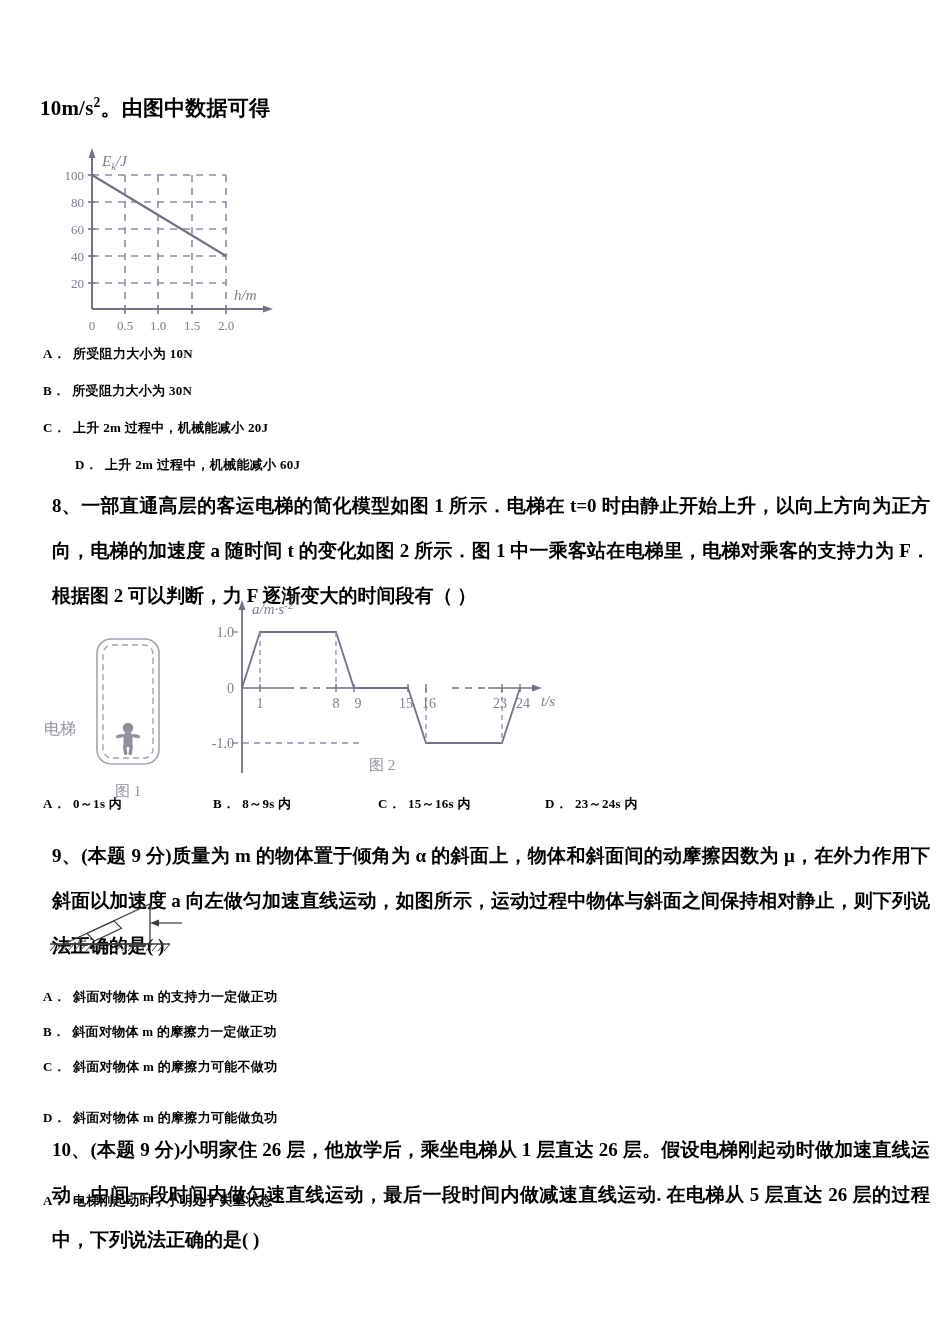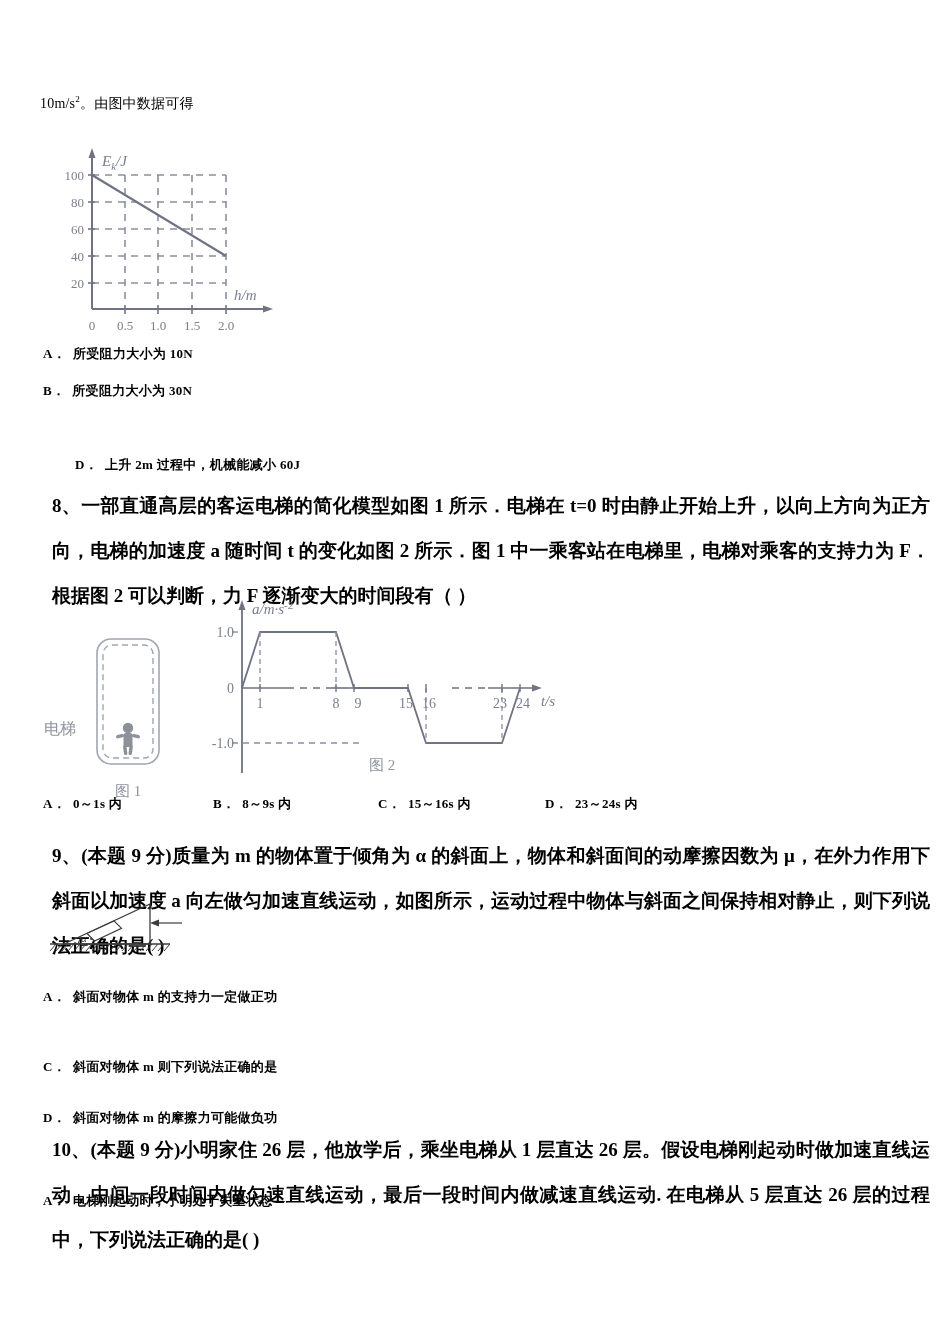--- a/index.html
+++ b/index.html
@@ -25,8 +25,8 @@
   
   .qline {
     position: absolute;
-    font-size: 14px;
-    font-weight: normal;
+    font-size: 21px;
+    font-weight: bold;
     line-height: 1.5;
     letter-spacing: 0.2px;
     white-space: nowrap;

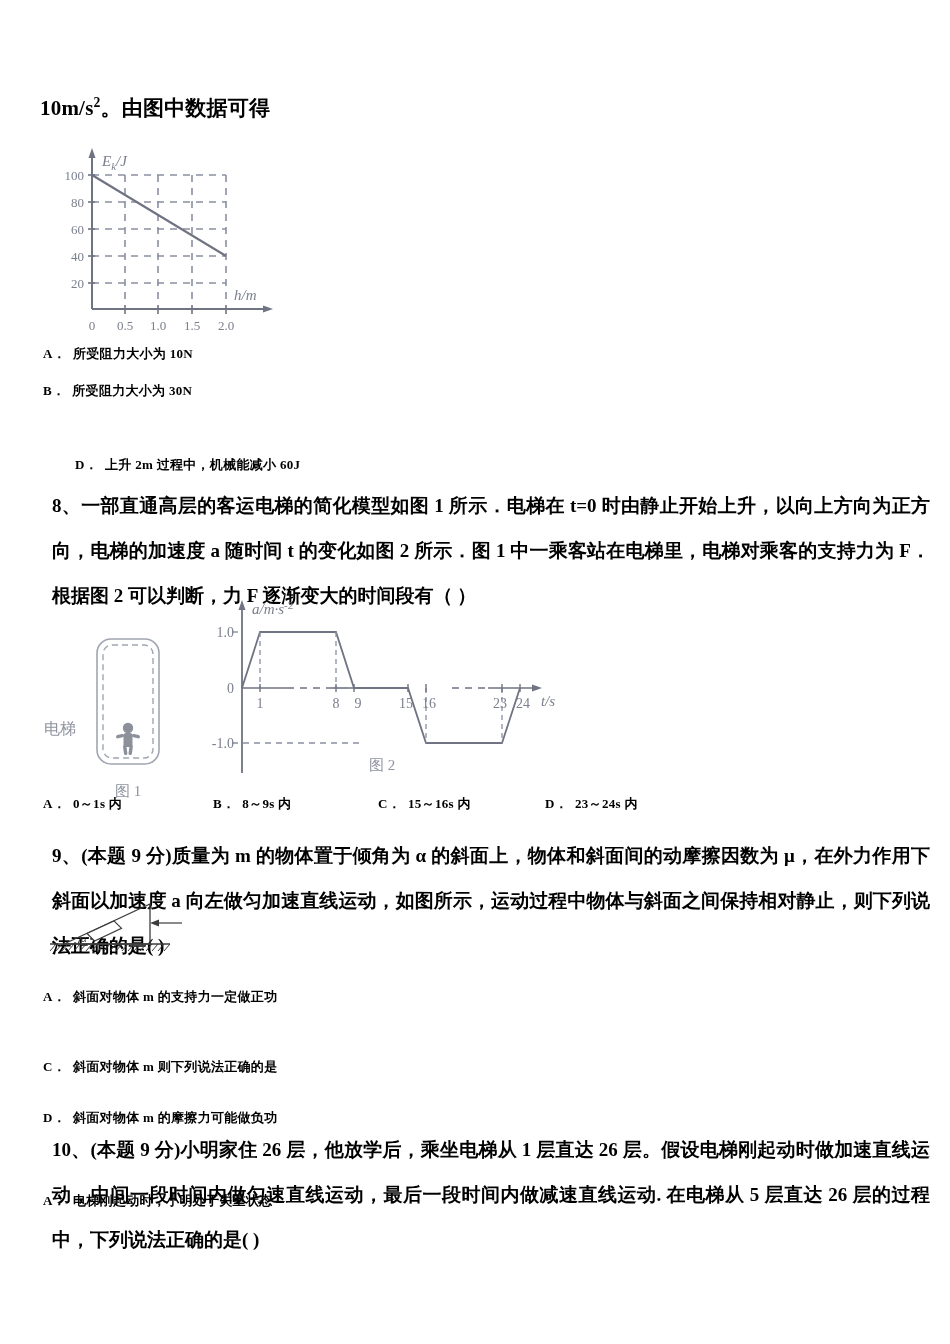--- a/index.html
+++ b/index.html
@@ -141,6 +141,9 @@
   </div>
   <div class="opt" style="left:43px; top:382px;">
     <span class="lbl">B．</span><span>所受阻力大小为 30N</span>
+  </div>
+  <div class="opt" style="left:43px; top:419px;">
+    <span class="lbl">C．</span><span>上升 2m 过程中，机械能减小 20J</span>
   </div>
   <div class="opt" style="left:43px; top:456px;margin-left:32px;">
     <span class="lbl">D．</span><span>上升 2m 过程中，机械能减小 60J</span>

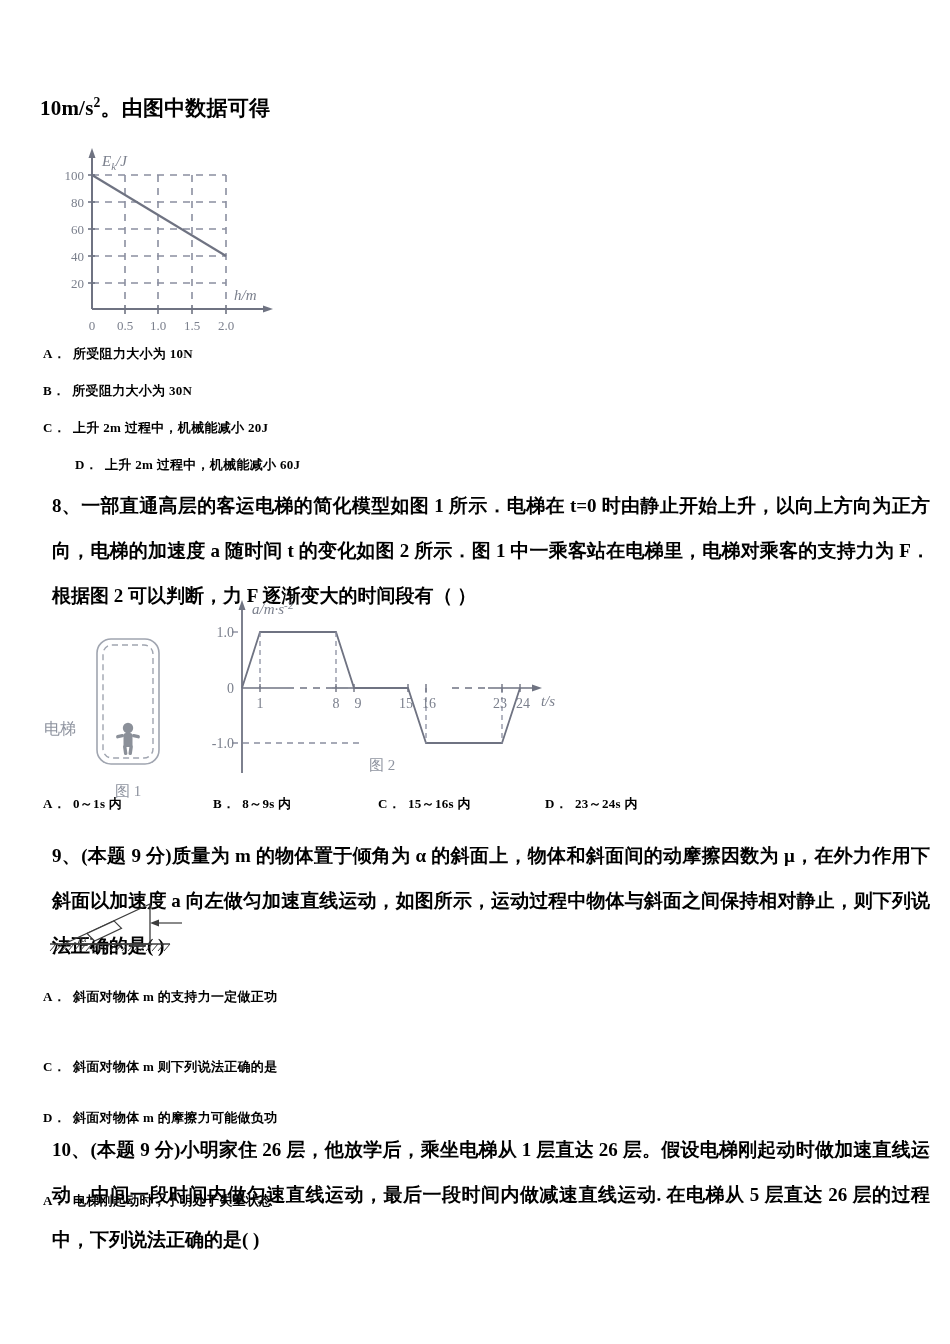--- a/index.html
+++ b/index.html
@@ -303,6 +303,9 @@
   <div class="opt" style="left:43px; top:988px;">
     <span class="lbl">A．</span><span>斜面对物体 m 的支持力一定做正功</span>
   </div>
+  <div class="opt" style="left:43px; top:1023px;">
+    <span class="lbl">B．</span><span>斜面对物体 m 的摩擦力一定做正功</span>
+  </div>
   <div class="opt" style="left:43px; top:1058px;">
     <span class="lbl">C．</span><span>斜面对物体 m 则下列说法正确的是</span>
   </div>

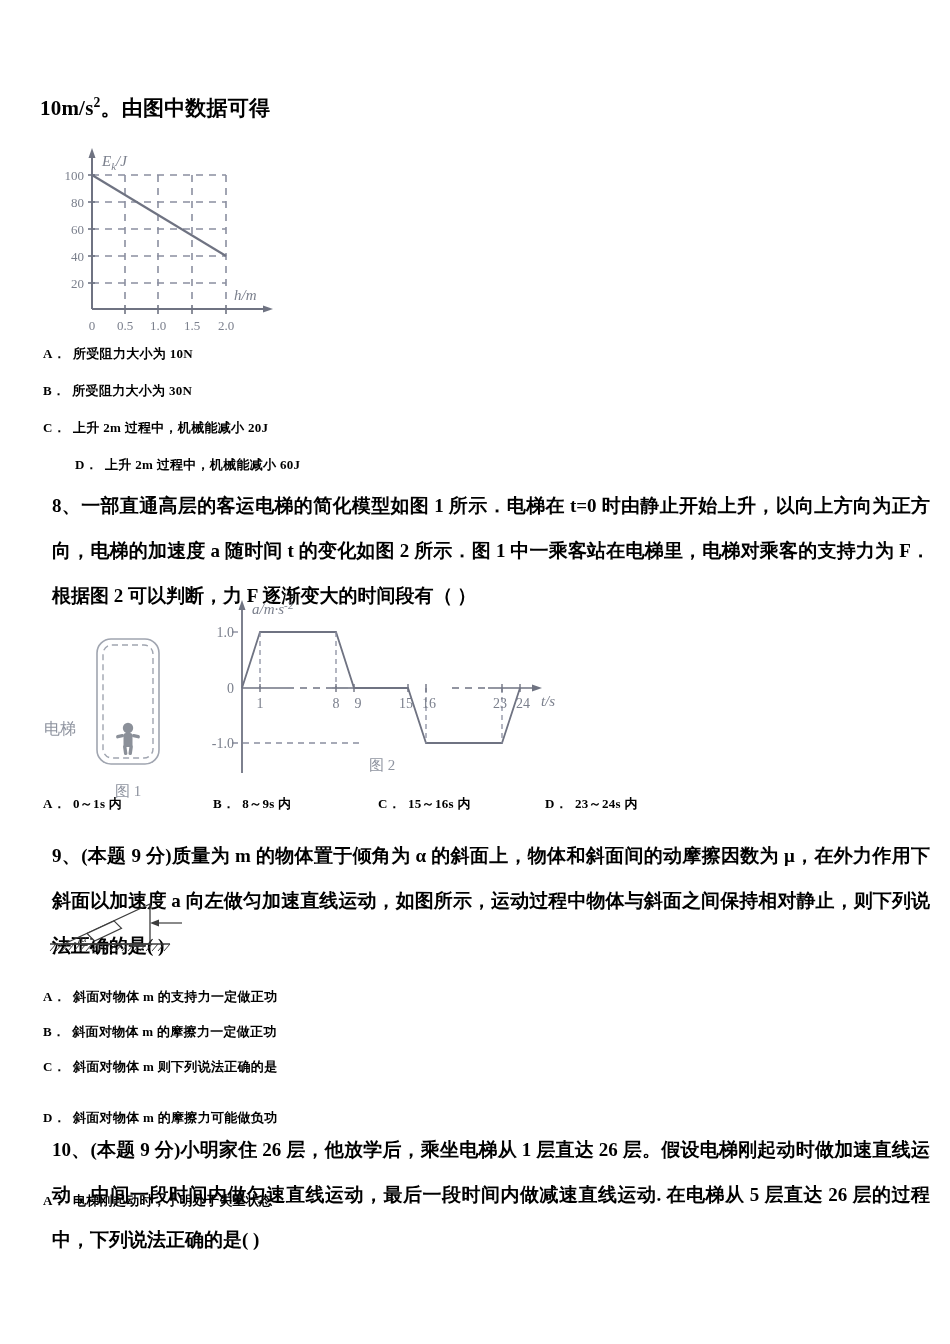--- a/index.html
+++ b/index.html
@@ -307,7 +307,7 @@
     <span class="lbl">B．</span><span>斜面对物体 m 的摩擦力一定做正功</span>
   </div>
   <div class="opt" style="left:43px; top:1058px;">
-    <span class="lbl">C．</span><span>斜面对物体 m 则下列说法正确的是</span>
+    <span class="lbl">C．</span><span>斜面对物体 m 的摩擦力可能不做功</span>
   </div>
   <div class="opt" style="left:43px; top:1093px;margin-top:16px;">
     <span class="lbl">D．</span><span>斜面对物体 m 的摩擦力可能做负功</span>

